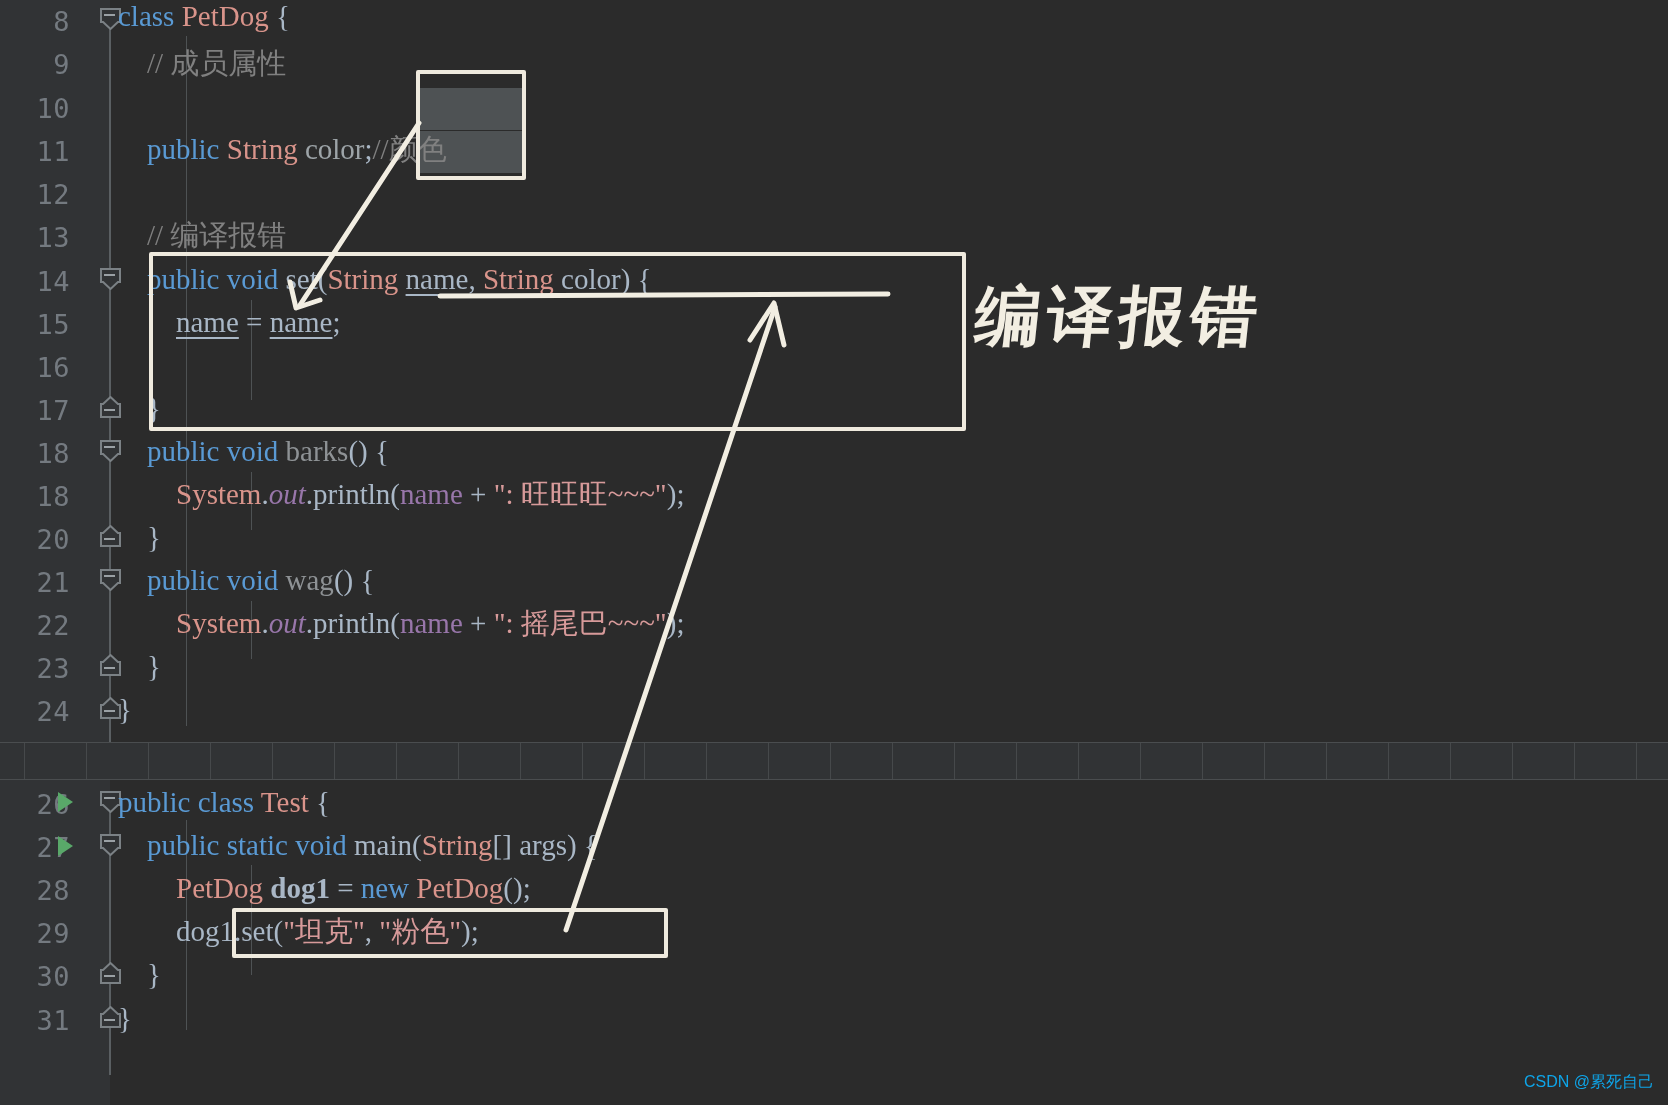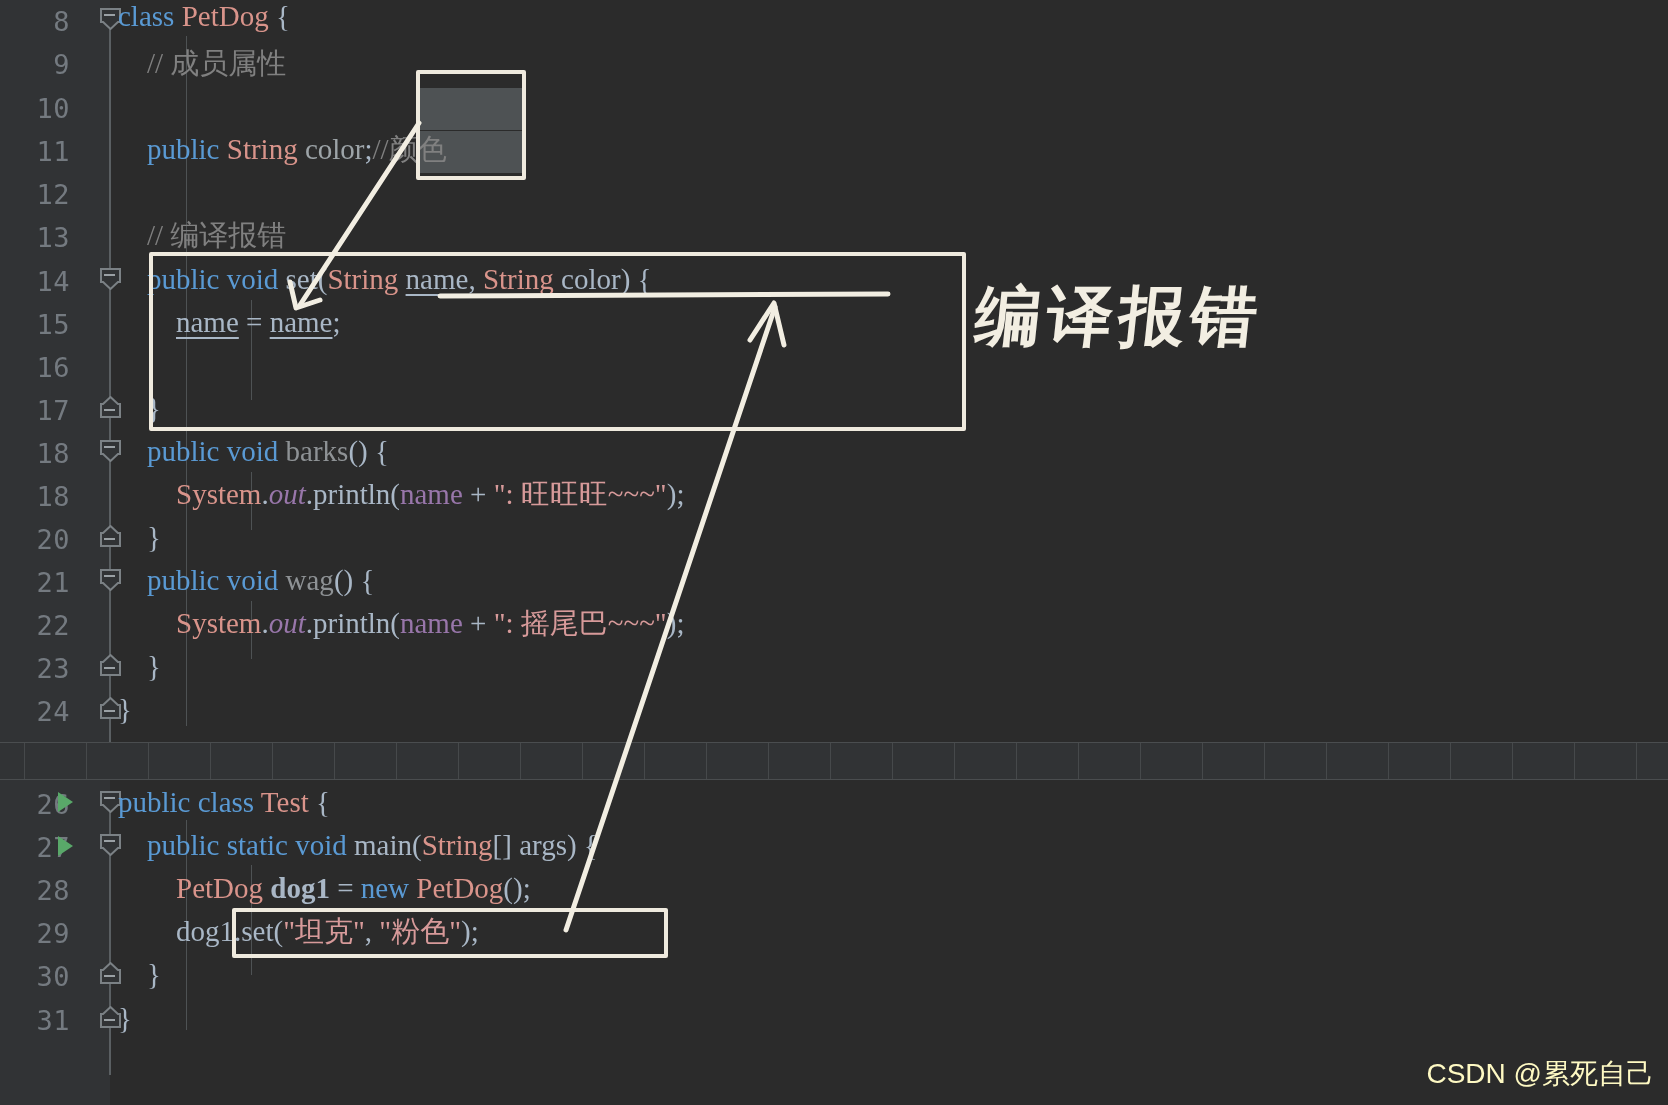--- a/index.html
+++ b/index.html
@@ -187,8 +187,8 @@
     position: absolute;
     right: 14px;
     bottom: 12px;
-    color: #fef9c3;
-    font-size: 28px;
+    color: #0ea5e9;
+    font-size: 16px;
     font-family: "Liberation Sans", sans-serif;
   }
 </style>

